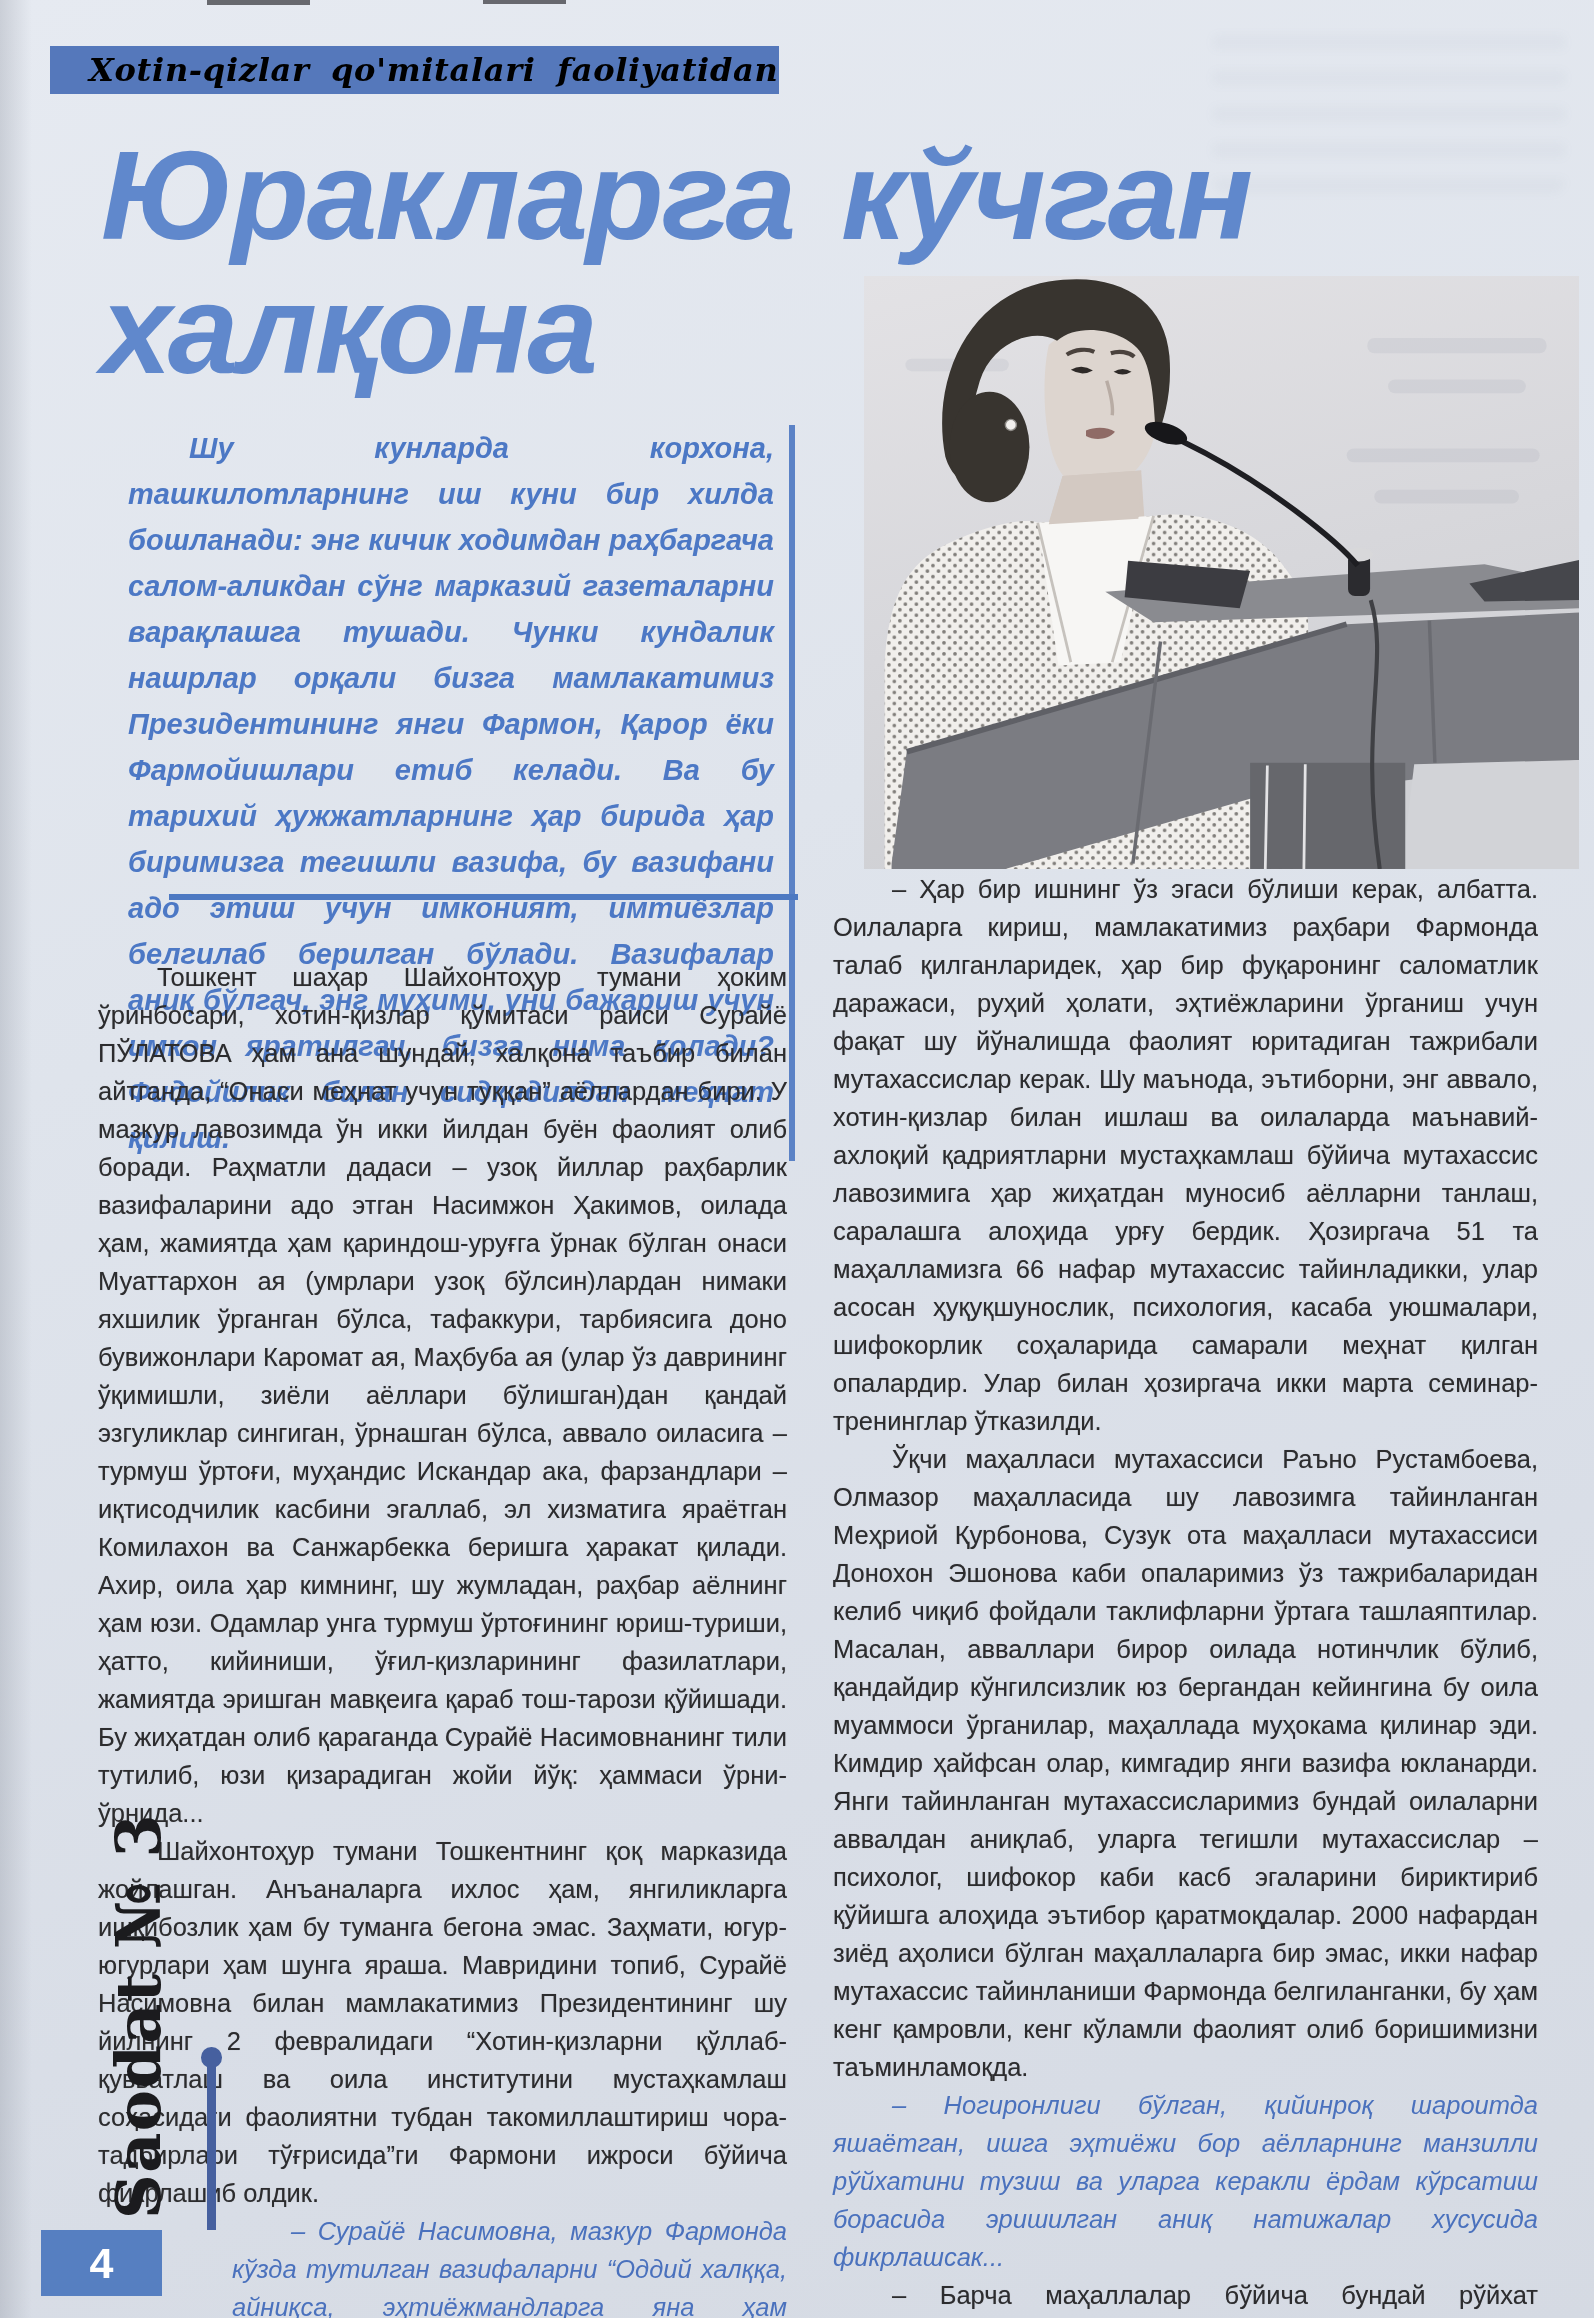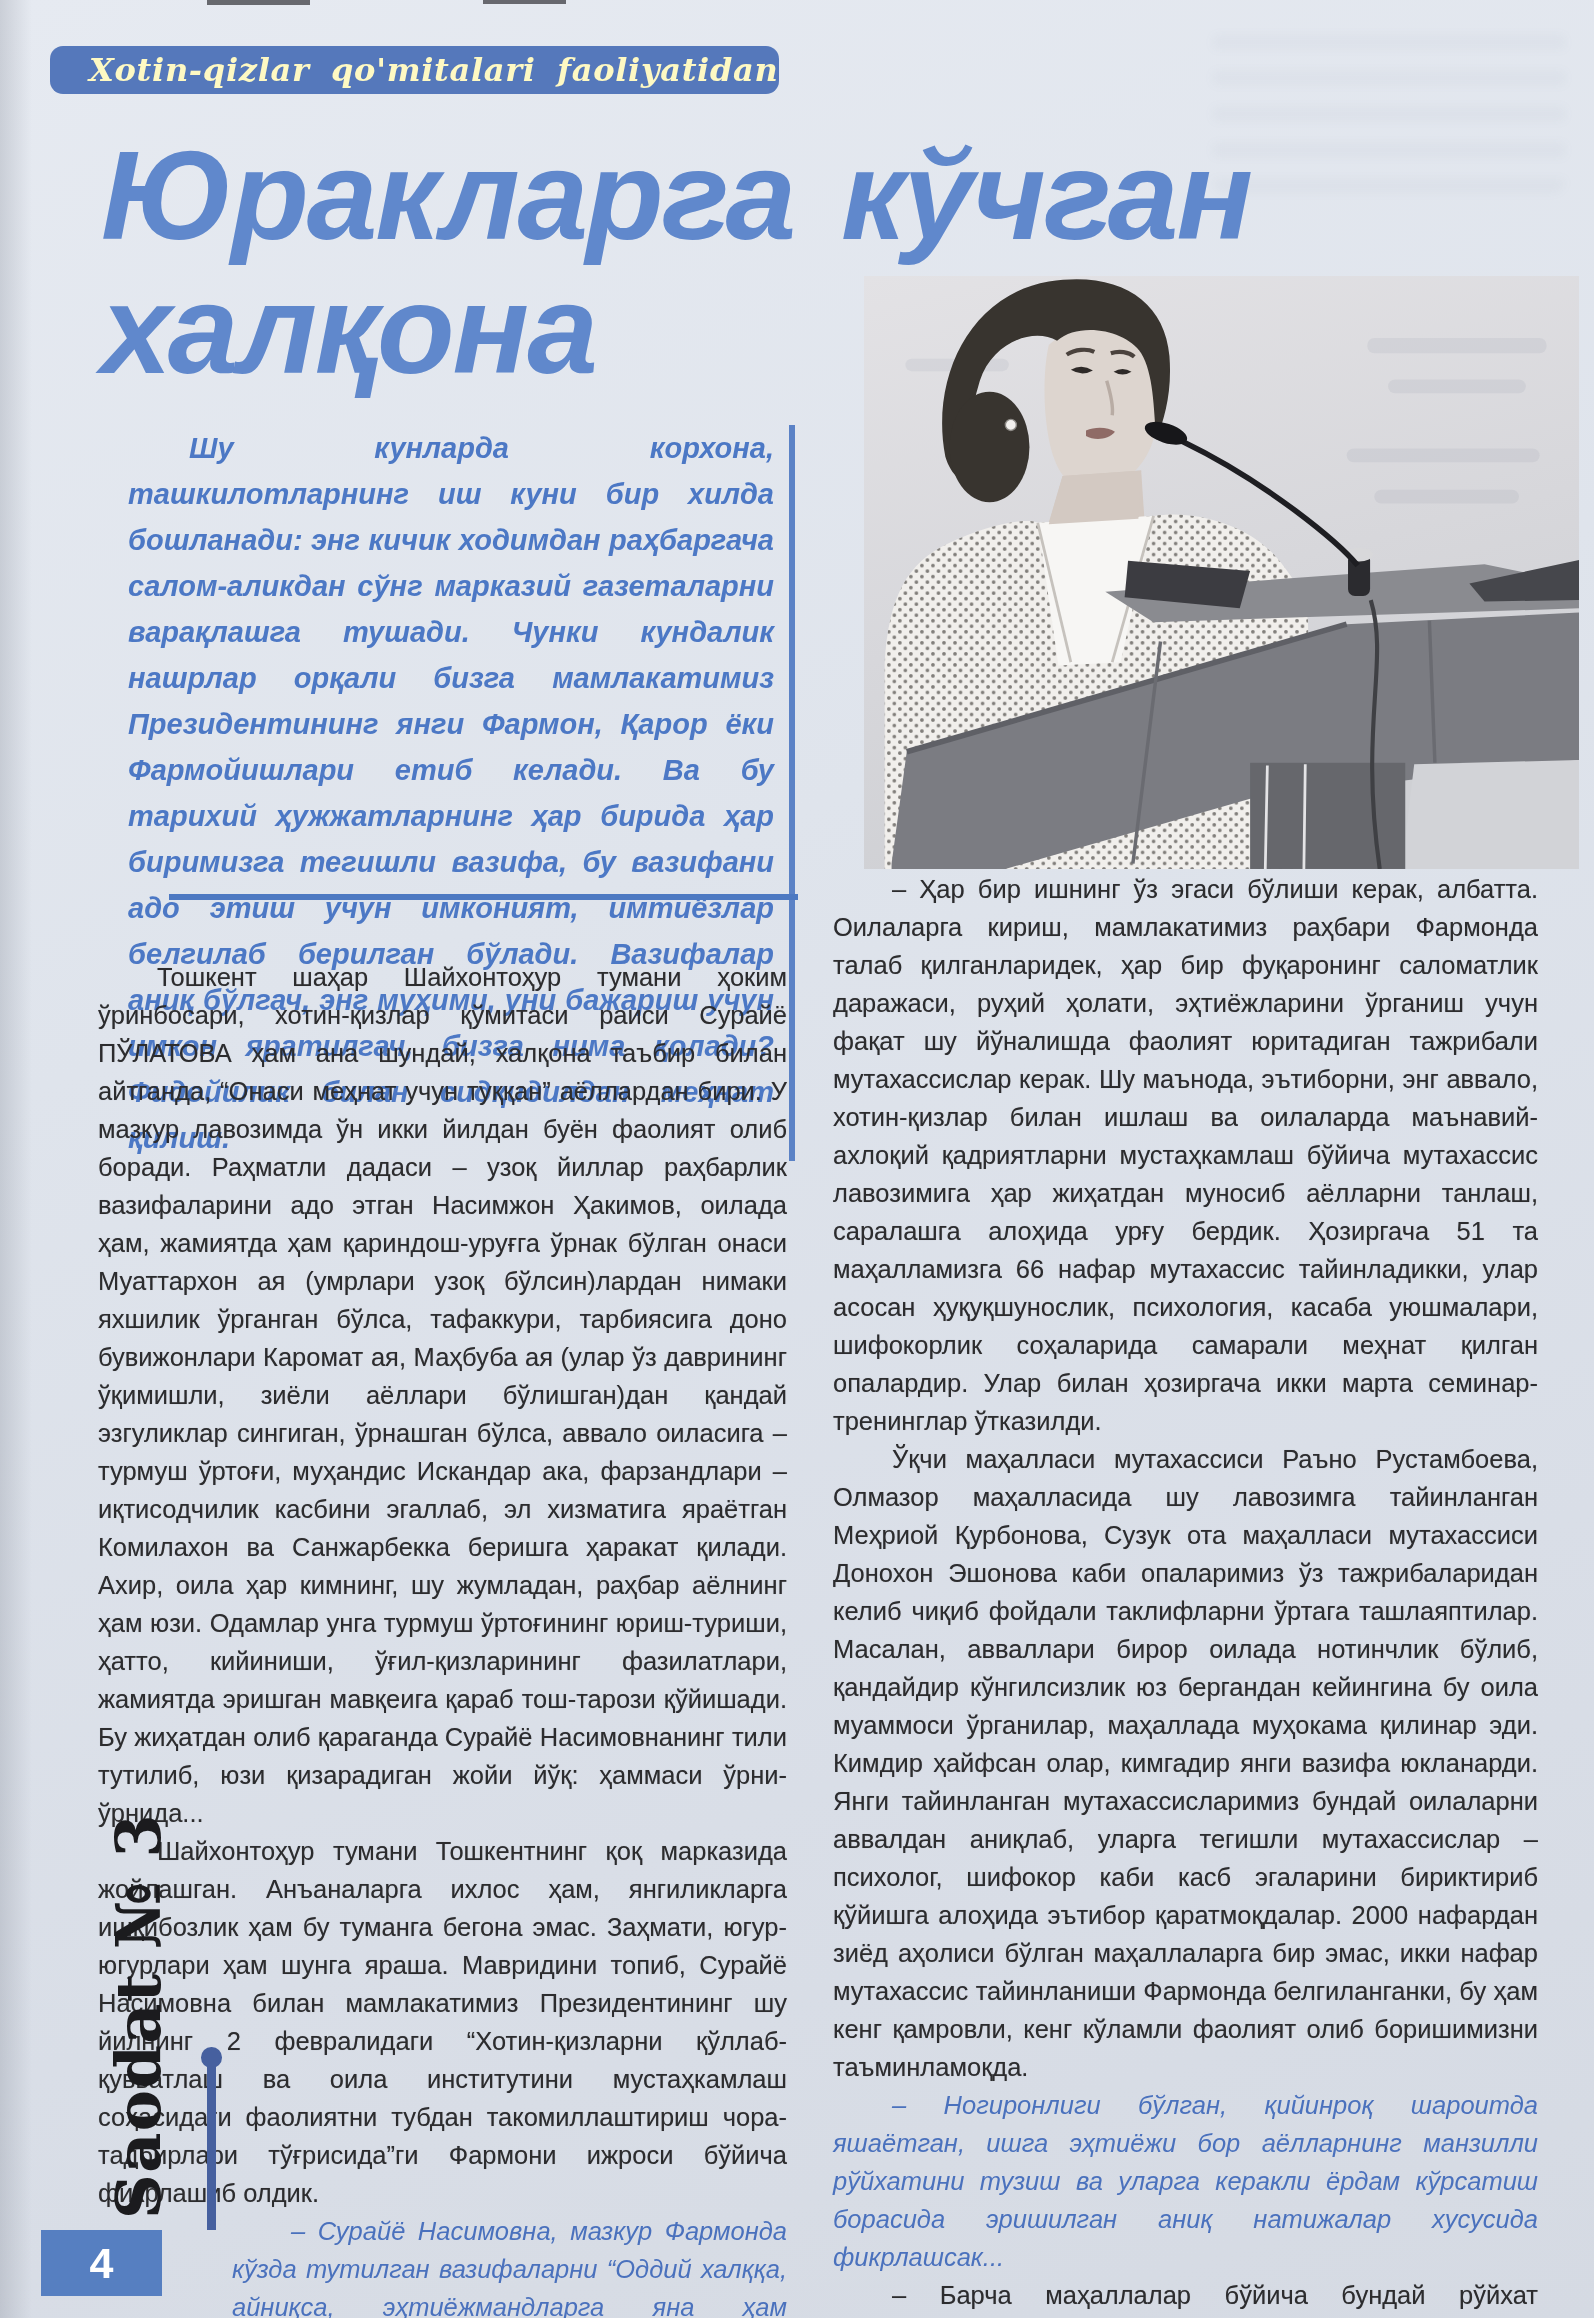--- a/index.html
+++ b/index.html
@@ -16,7 +16,7 @@
   .kicker{position:absolute;left:50px;top:46px;width:729px;height:48px;display:flex;align-items:center;
         padding-left:39px;box-sizing:border-box;
         font-family:"DejaVu Serif",serif;font-style:italic;font-weight:bold;font-size:32px;
-        color:#fef9c3;letter-spacing:0.7px;word-spacing:9.7px;border-radius:13px;}
+        color:#000000;letter-spacing:0.7px;word-spacing:9.7px;}
   
   .headline{position:absolute;left:101px;top:128px;margin:0;
         font-family:Liberation Sans, sans-serif;font-style:italic;font-weight:bold;

